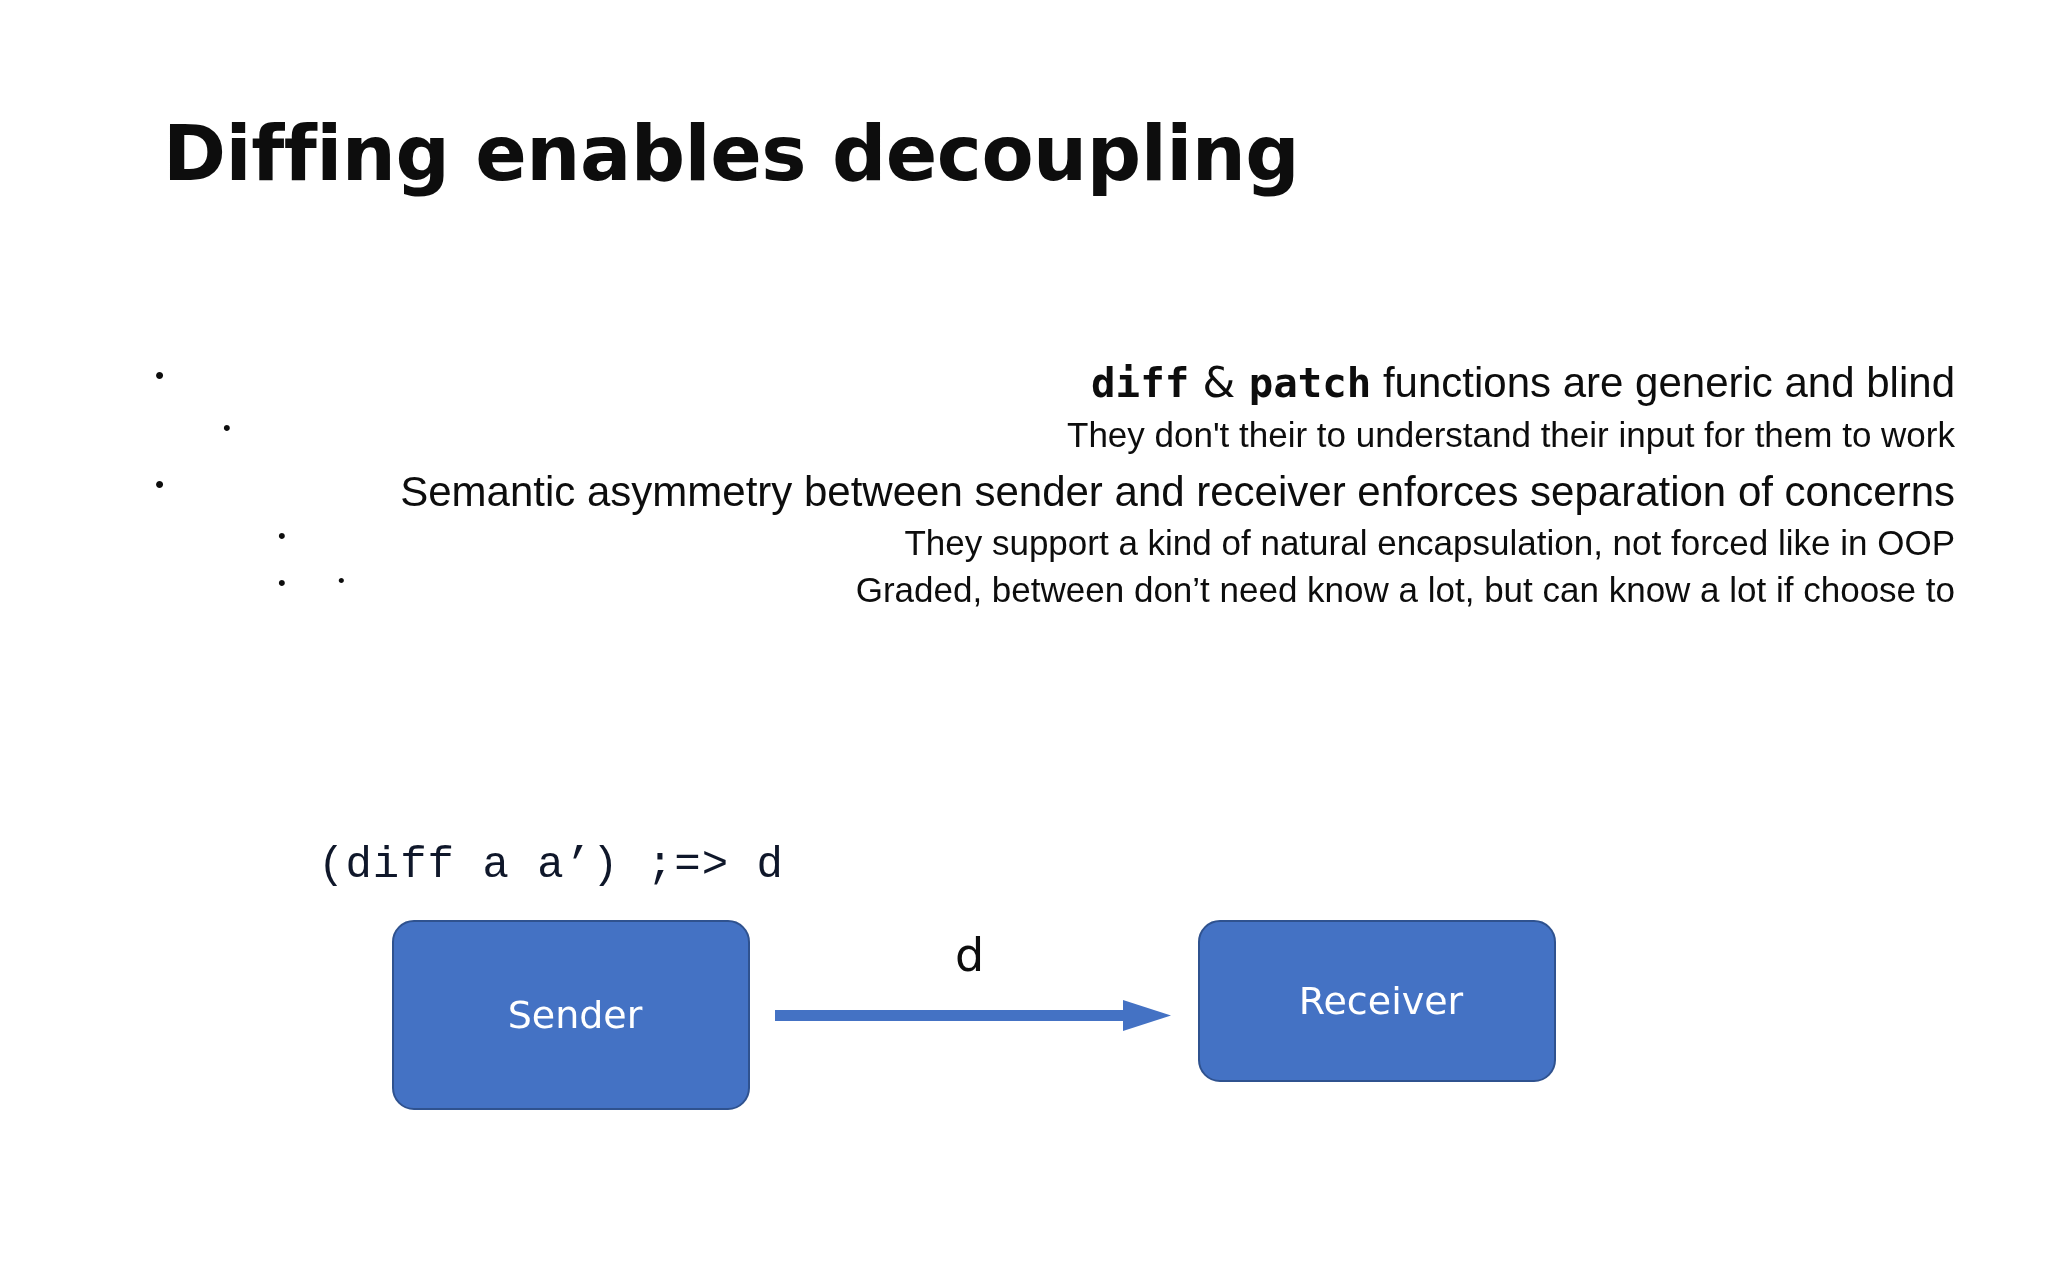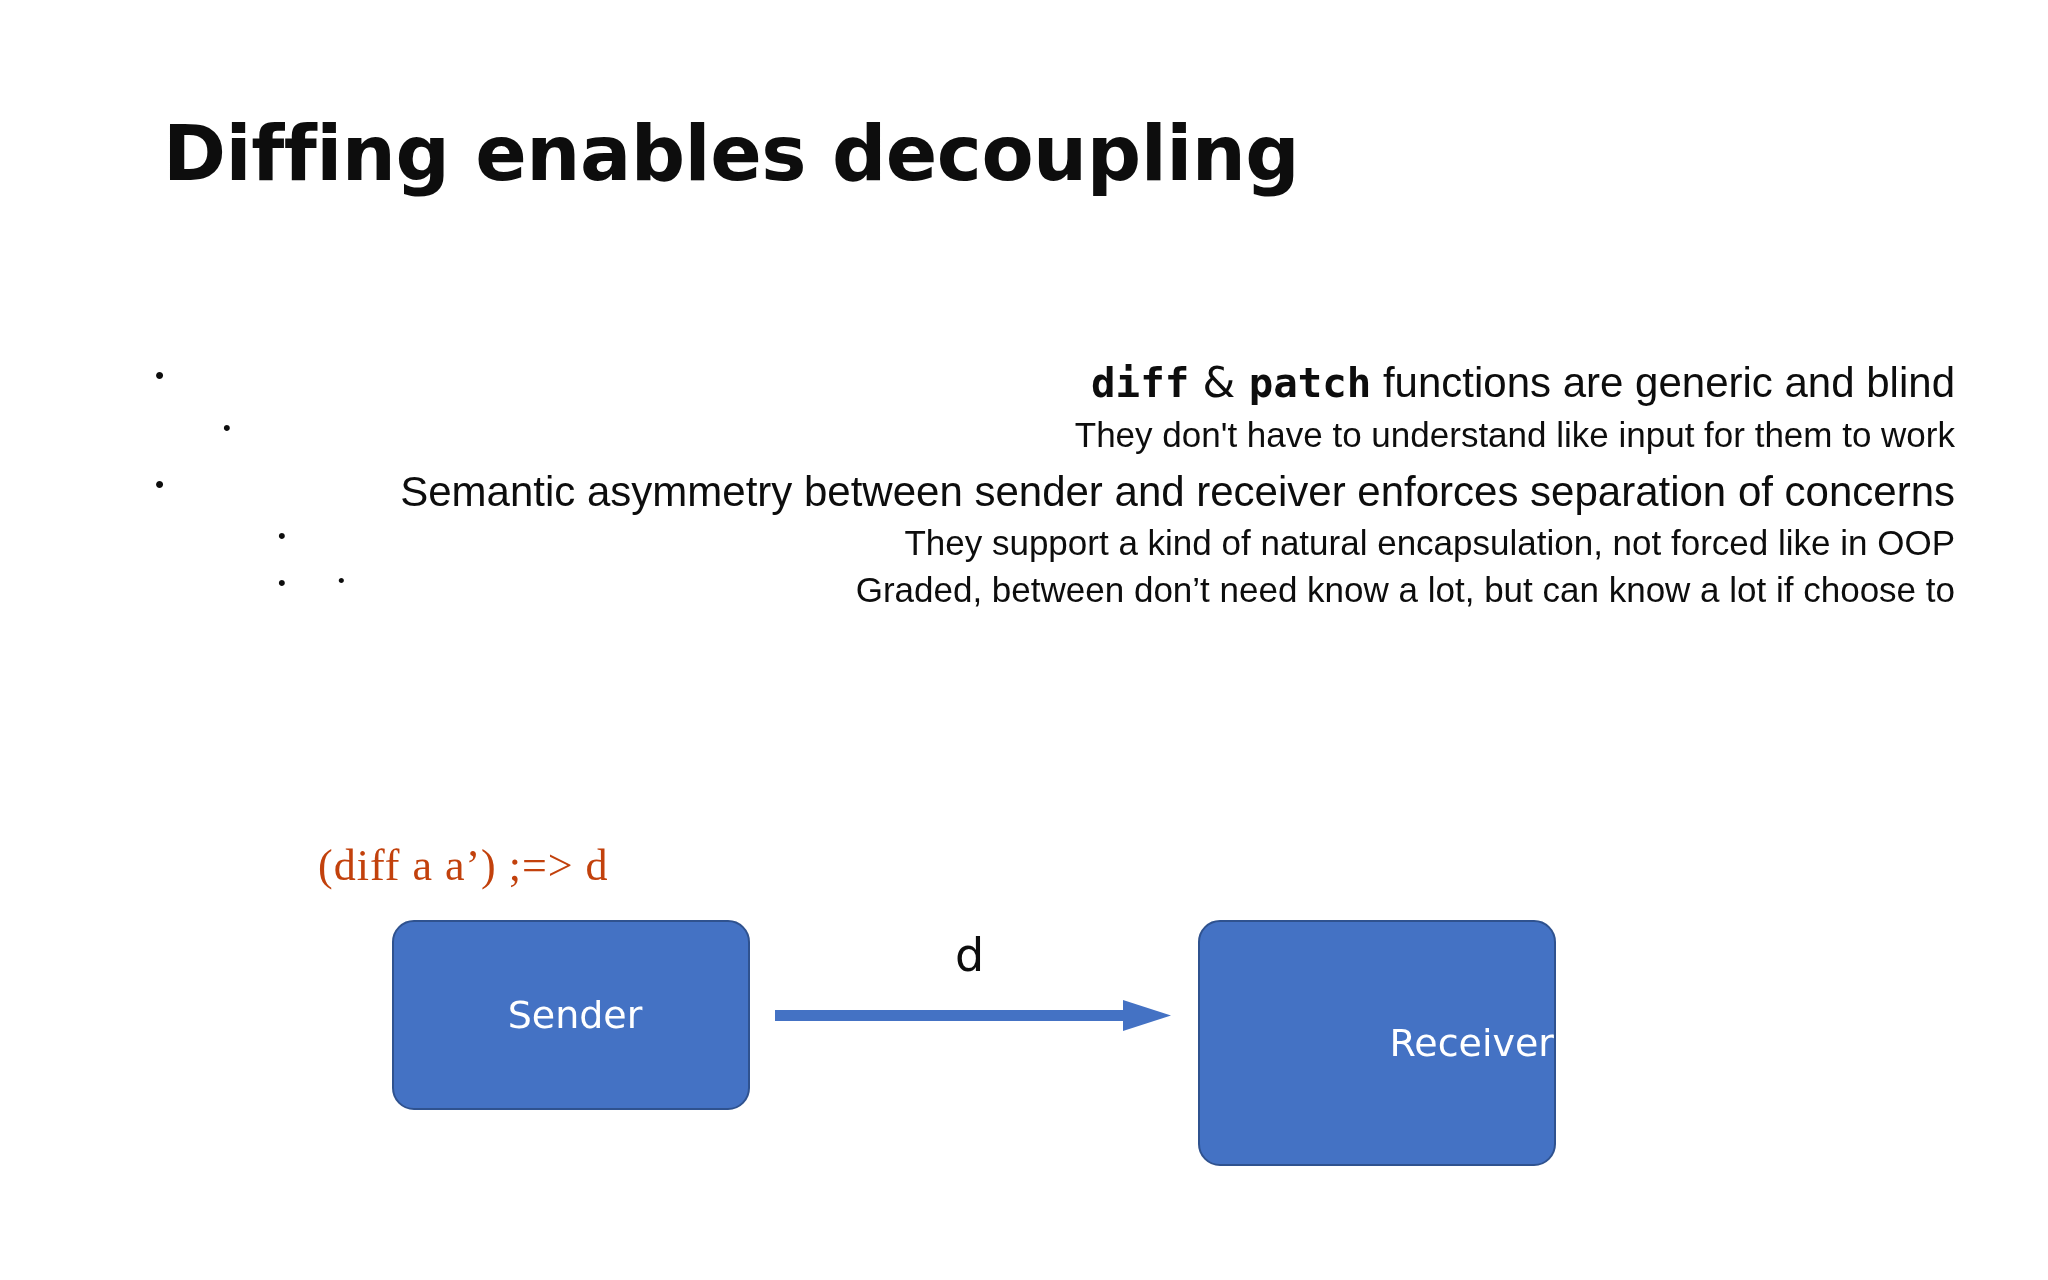--- a/index.html
+++ b/index.html
@@ -190,7 +190,7 @@
 
     <div class="bullet lvl2 row-2">
       <span class="marker">•</span>
-      <span class="btext">They don't have to understand like input for them to work</span>
+      <span class="btext">They don't their to understand their input for them to work</span>
     </div>
 
     <div class="bullet lvl1 row-3">

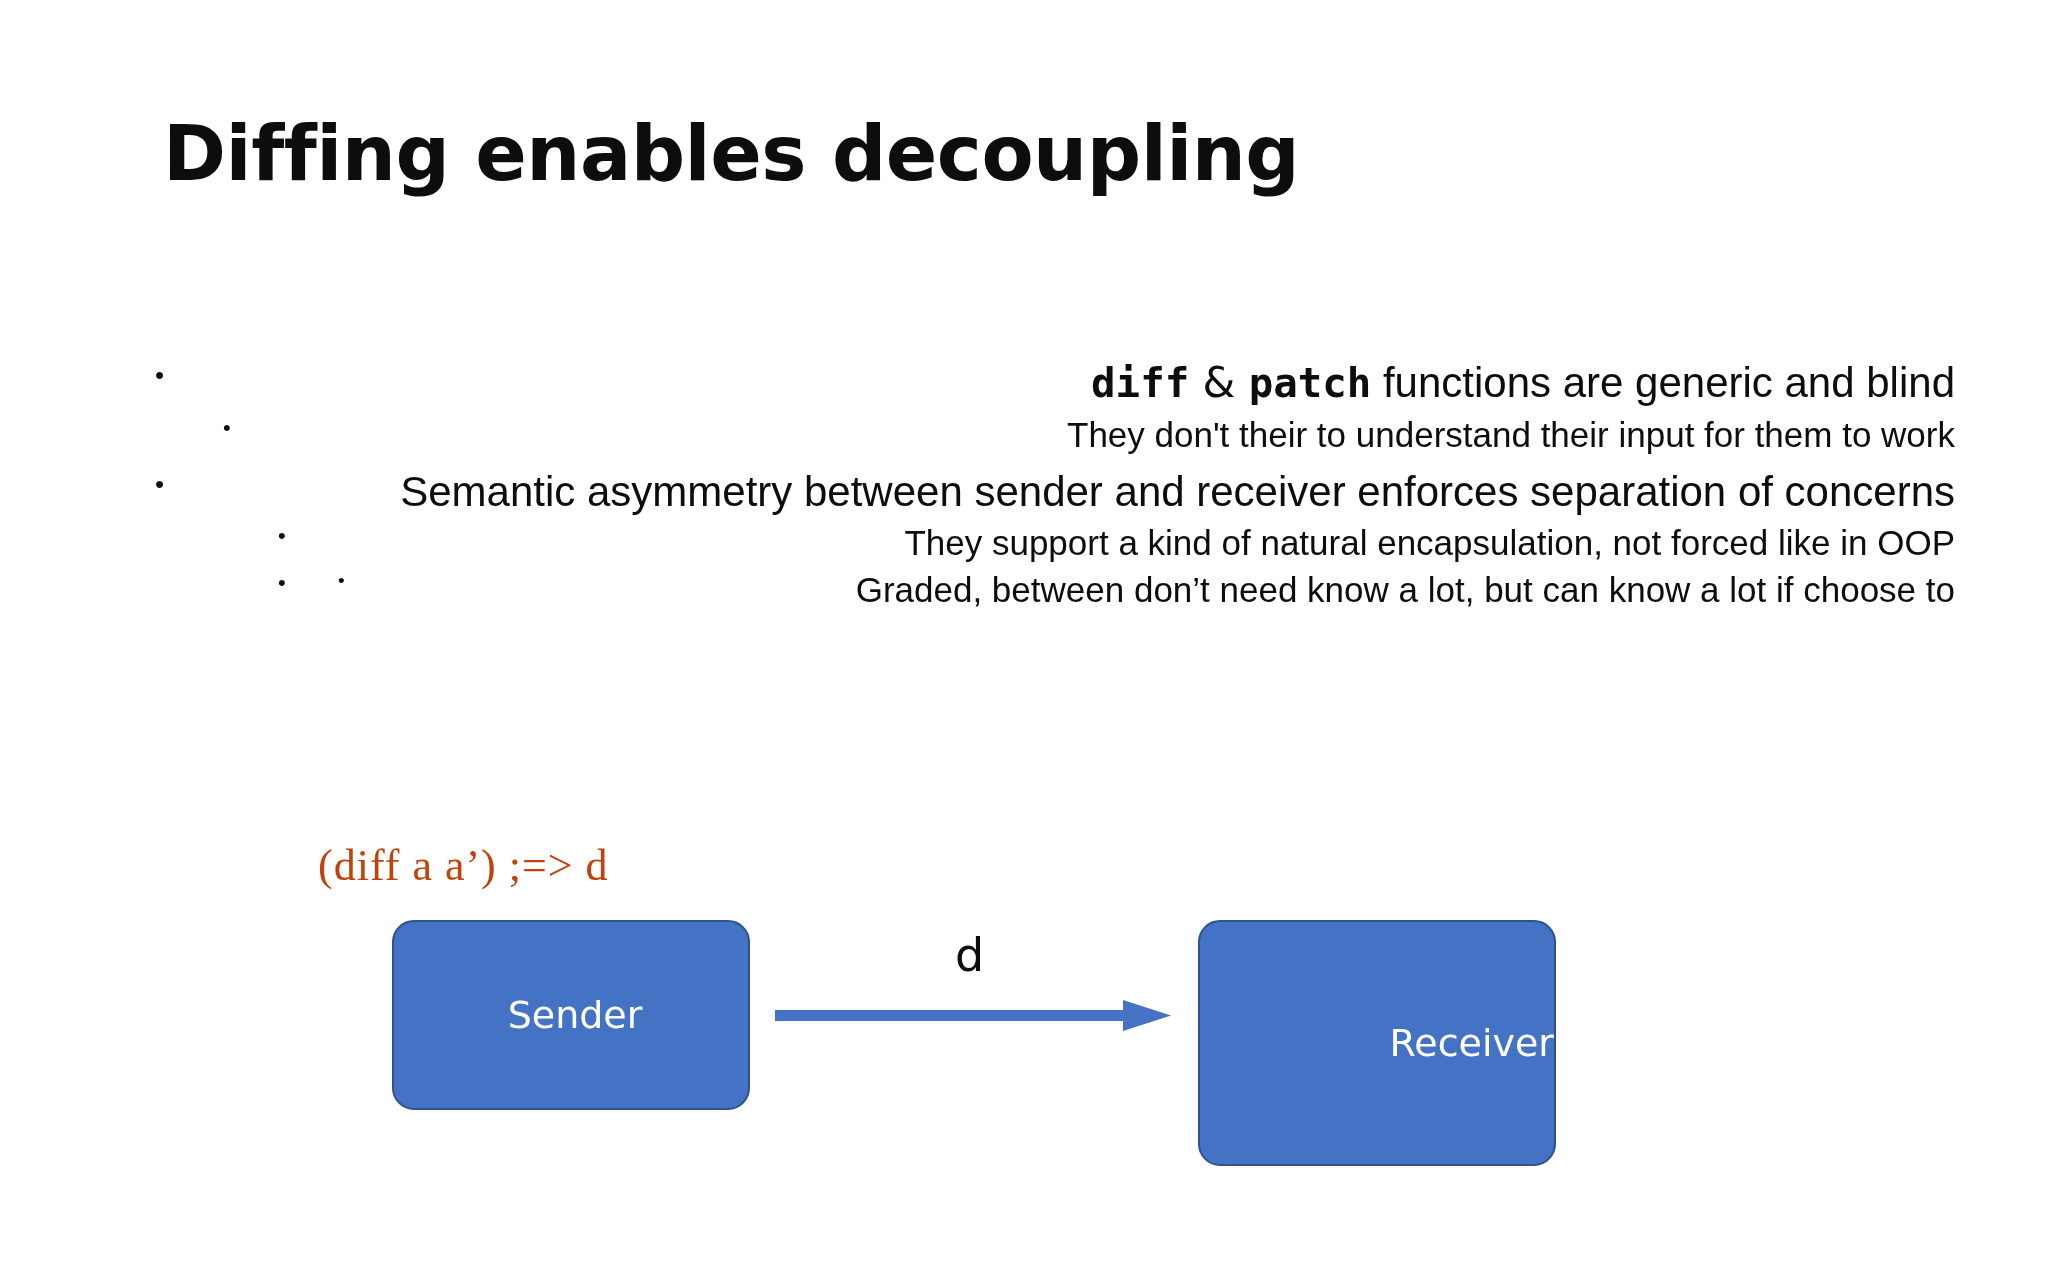--- a/index.html
+++ b/index.html
@@ -130,10 +130,10 @@
 
   .code {
     position: absolute;
-    font-family: Liberation Serif, serif;
+    font-family: Liberation Mono, monospace;
     font-size: 44px;
     letter-spacing: 1px;
-    color: #c2410c;
+    color: #0f172a;
     white-space: pre;
   }
   .code-left  { left: 318px; top: 20px; }

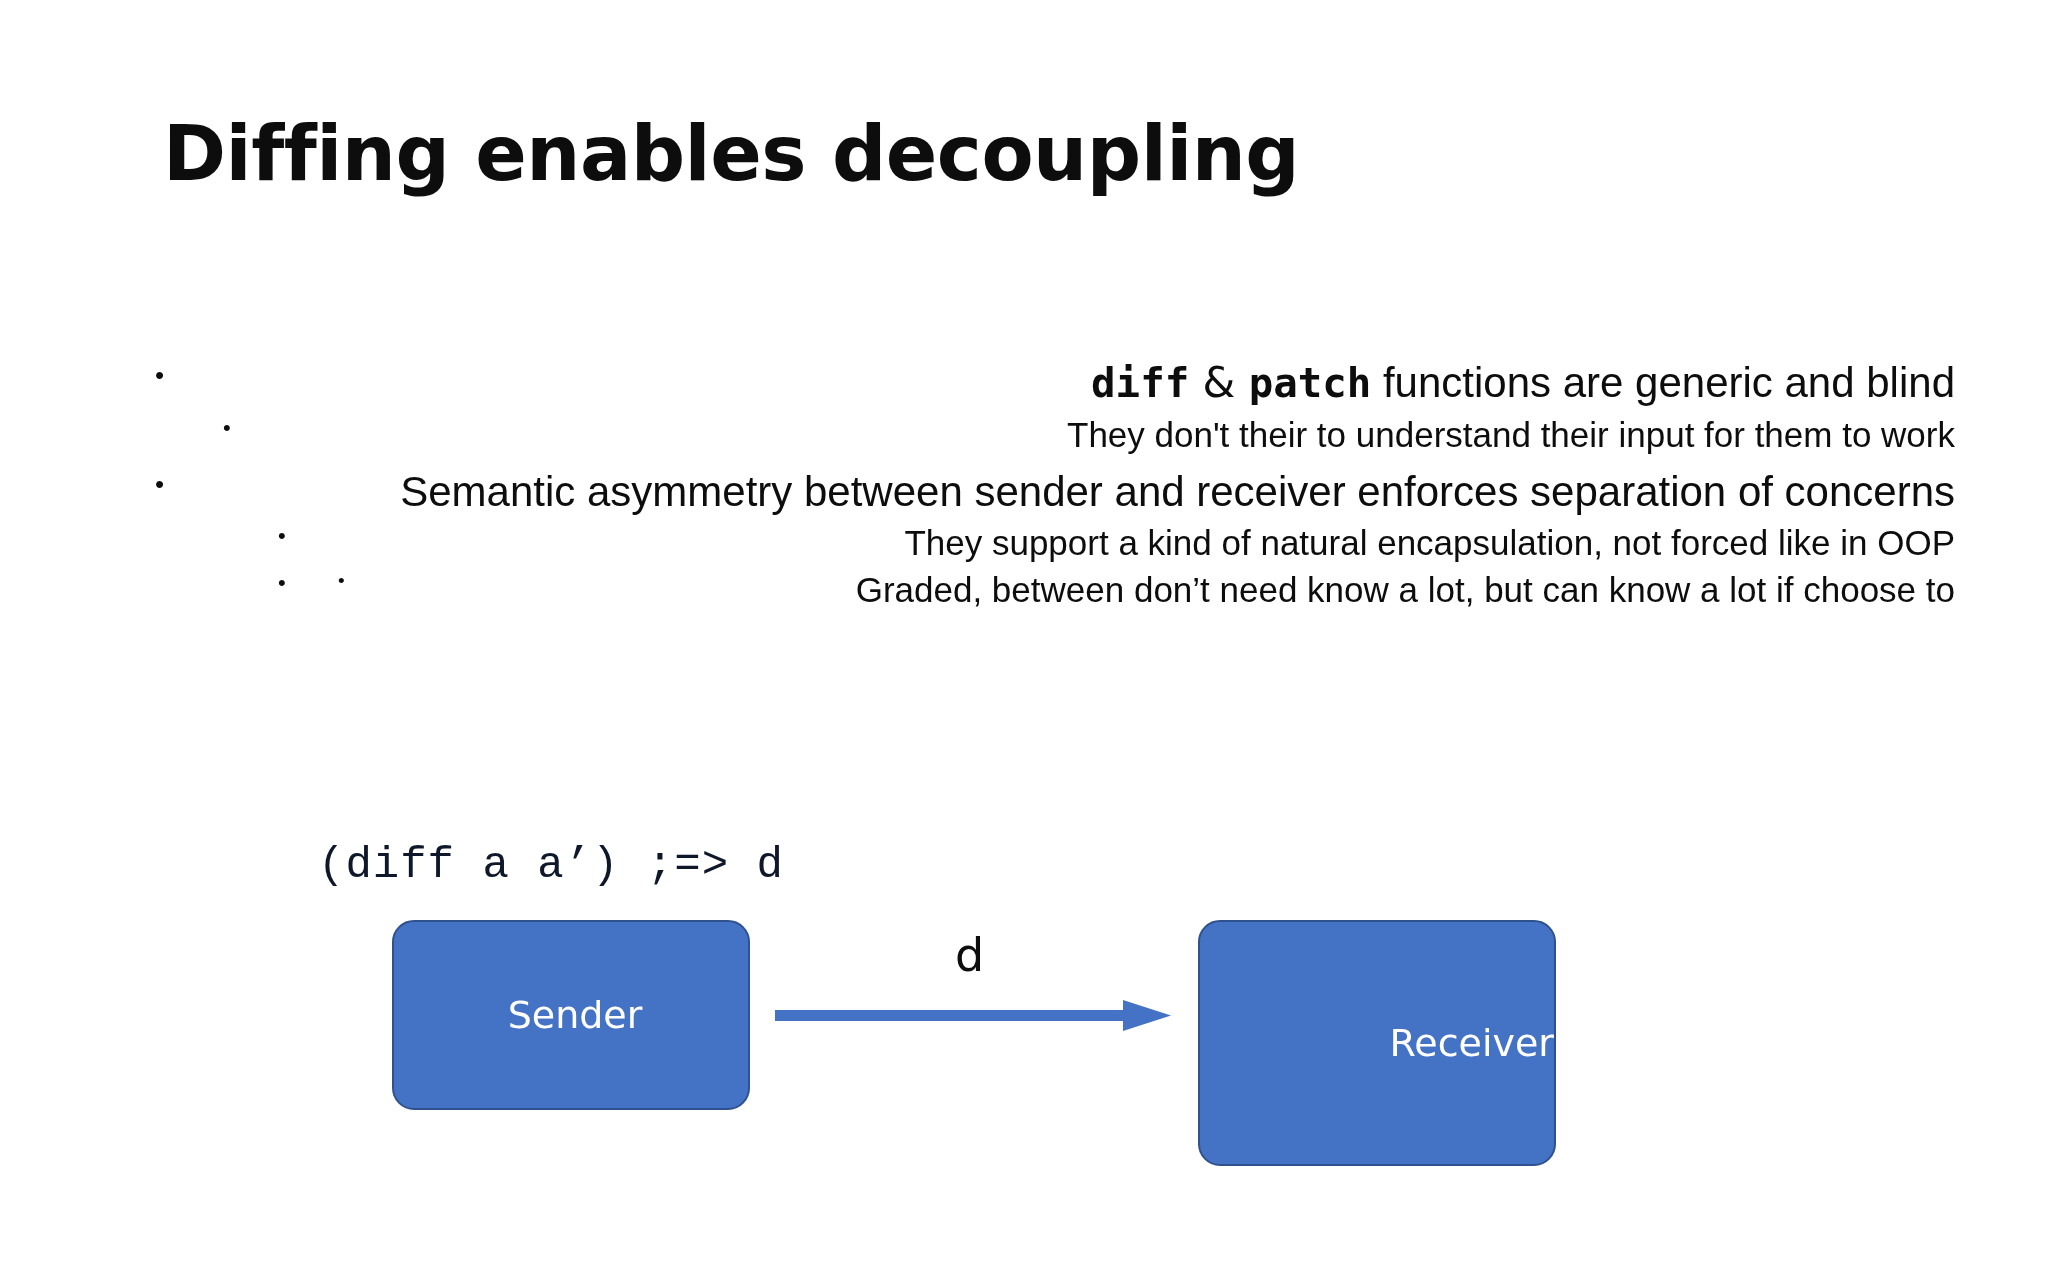--- a/index.html
+++ b/index.html
@@ -155,7 +155,7 @@
     padding-left: 8px;
   }
   .node-sender   { left: 392px;  top: 100px; width: 358px; height: 190px; }
-  .node-receiver { left: 1198px; top: 100px; width: 358px; height: 246px; justify-content: flex-end; }
+  .node-receiver { left: 1198px; top: 100px; width: 358px; height: 162px; }
 
   .arrow {
     position: absolute;

